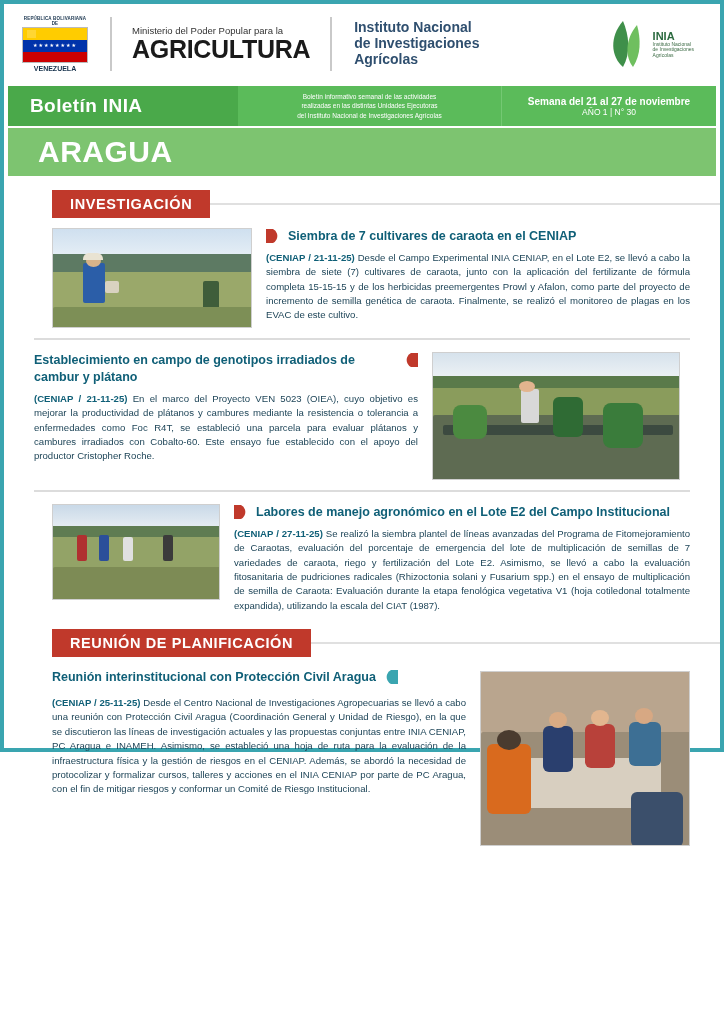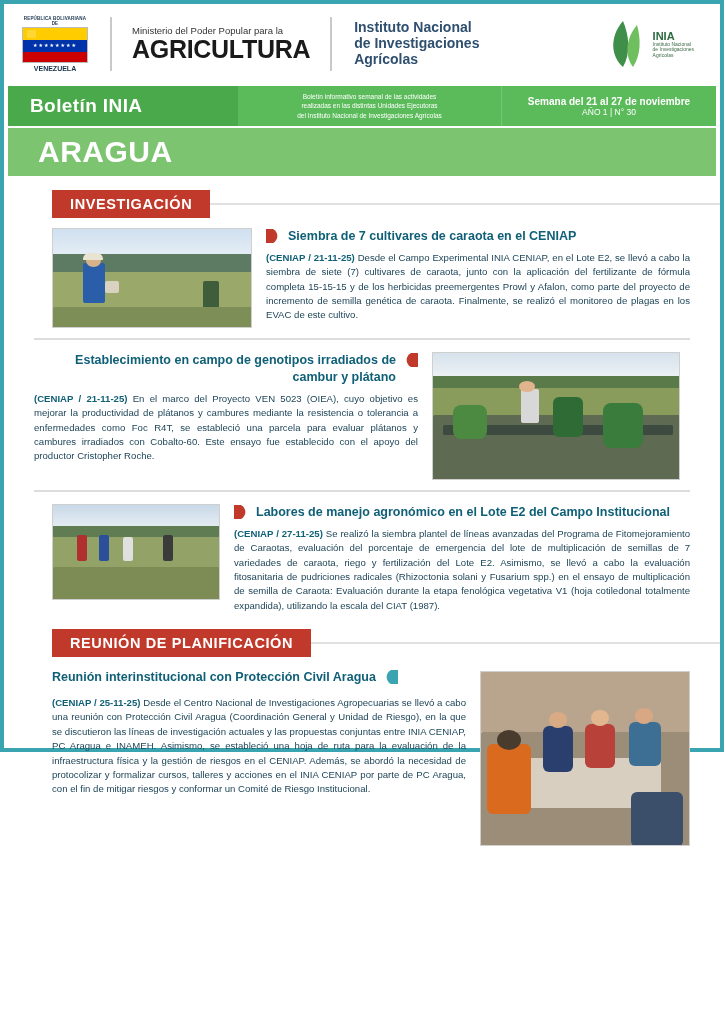--- a/index.html
+++ b/index.html
@@ -258,7 +258,7 @@
   <div class="article rev">
     <div class="art-body">
       <div class="art-title right">
-        <span class="txt" style="text-align:right;">Establecimiento en campo de genotipos irradiados de cambur y plátano</span>
+        <span class="txt" style="text-align:left;">Establecimiento en campo de genotipos irradiados de cambur y plátano</span>
         <span class="quote-mark">
           <svg width="16" height="14" viewBox="0 0 16 14">
               <path d="M16 0 h-7 a6 6 0 0 0 7 14 z" fill="#c0392b"></path>

